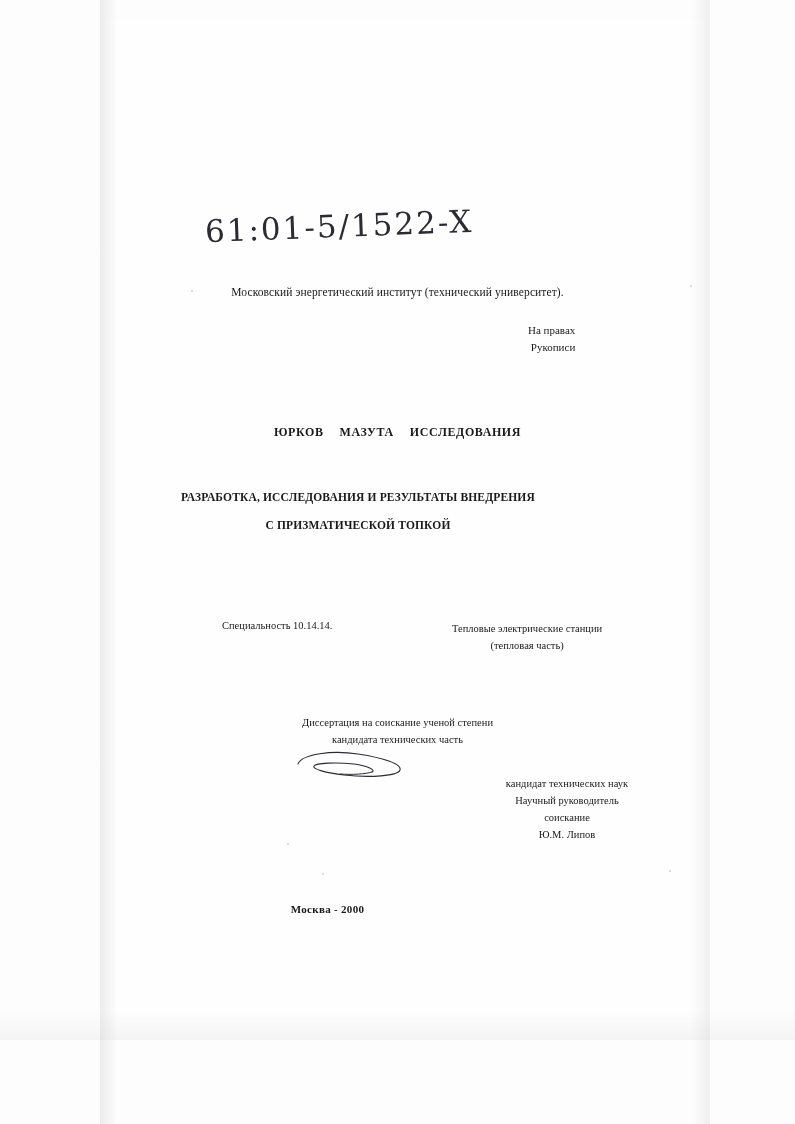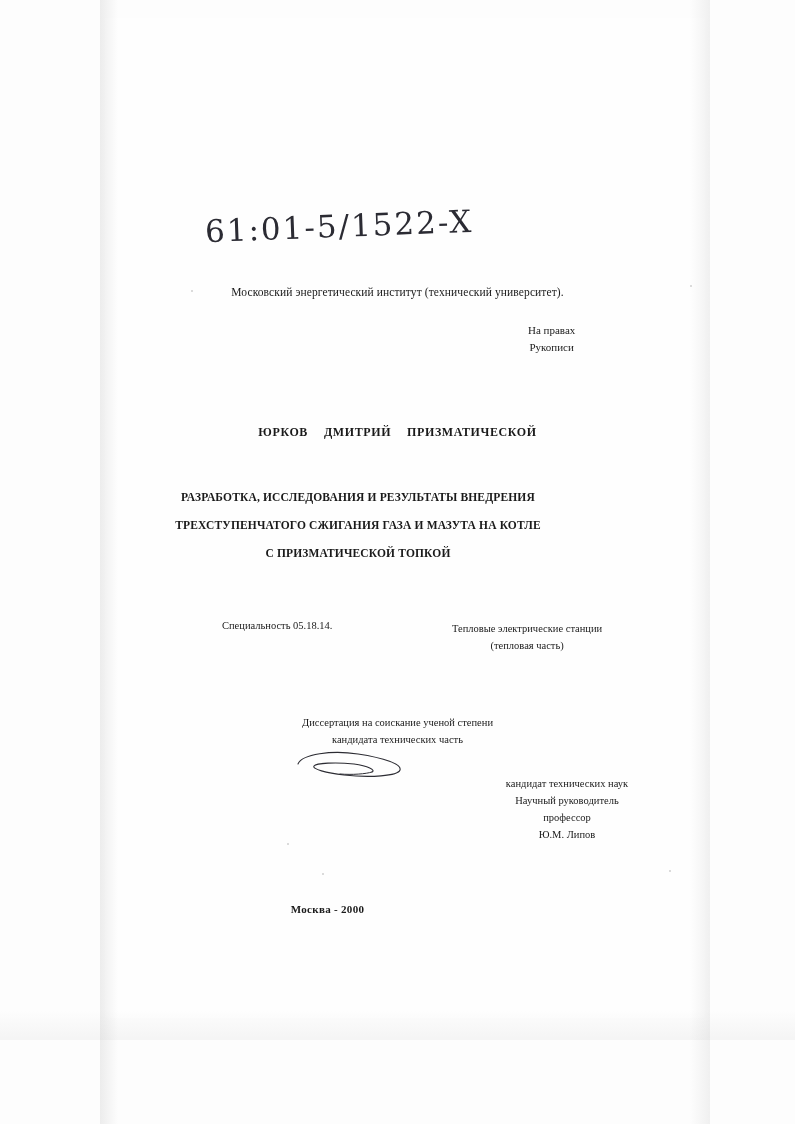--- a/index.html
+++ b/index.html
@@ -103,7 +103,7 @@
     top: 322px;
     font-size: 11px;
     line-height: 1.55;
-    text-align: center;
+    text-align: right;
   }
 
   .author {

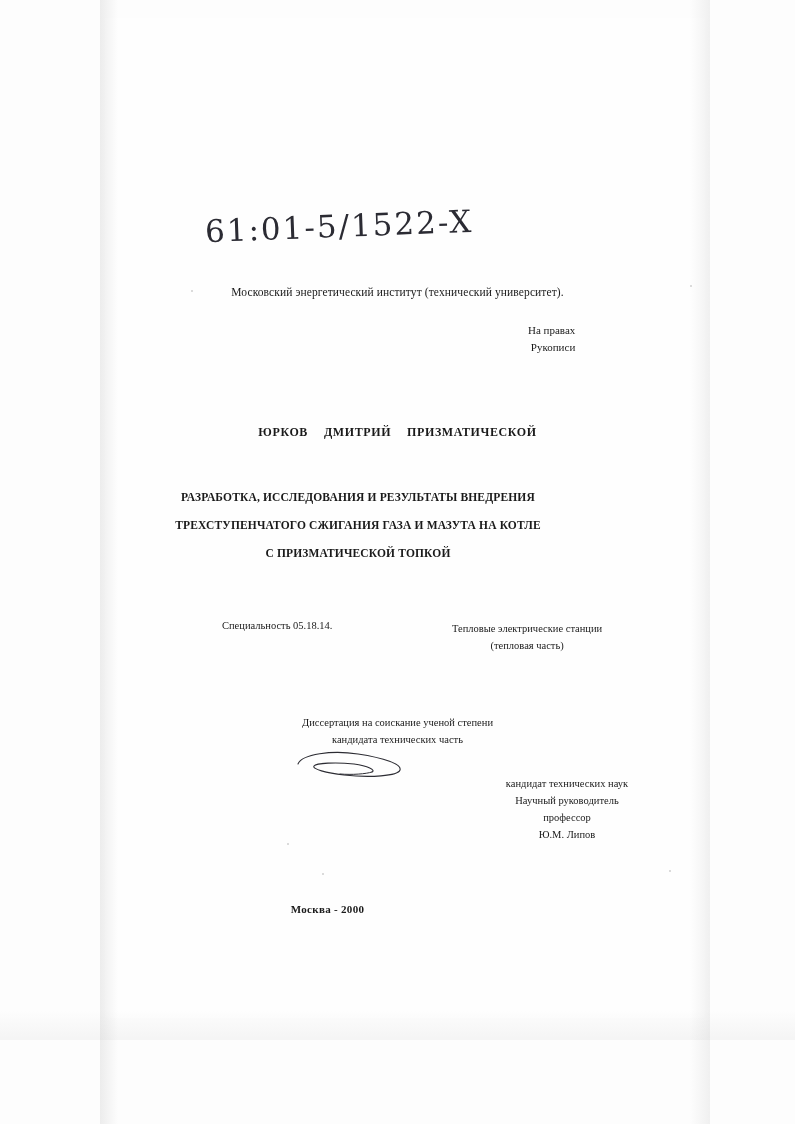--- a/index.html
+++ b/index.html
@@ -224,7 +224,7 @@
   </div>
 
   <div class="author">
-    <span>ЮРКОВ</span><span class="sp"></span><span>ДМИТРИЙ</span><span class="sp"></span><span>ПРИЗМАТИЧЕСКОЙ</span>
+    <span>ЮРКОВ</span><span class="sp"></span><span>МАЗУТА</span><span class="sp"></span><span>ПРИЗМАТИЧЕСКОЙ</span>
   </div>
 
   <div class="title-block">

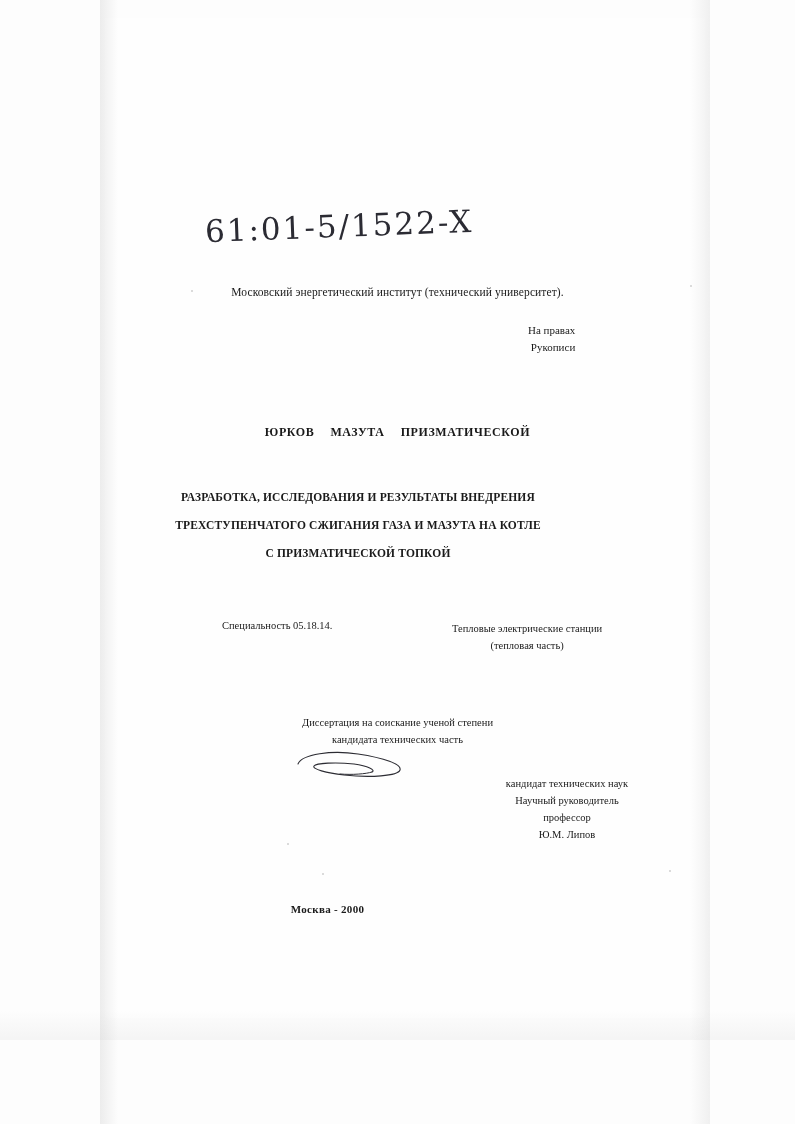--- a/index.html
+++ b/index.html
@@ -224,7 +224,7 @@
   </div>
 
   <div class="author">
-    <span>ЮРКОВ</span><span class="sp"></span><span>МАЗУТА</span><span class="sp"></span><span>ПРИЗМАТИЧЕСКОЙ</span>
+    <span>ЮРКОВ</span><span class="sp"></span><span>МАЗУТА</span><span class="sp"></span><span>ИССЛЕДОВАНИЯ</span>
   </div>
 
   <div class="title-block">

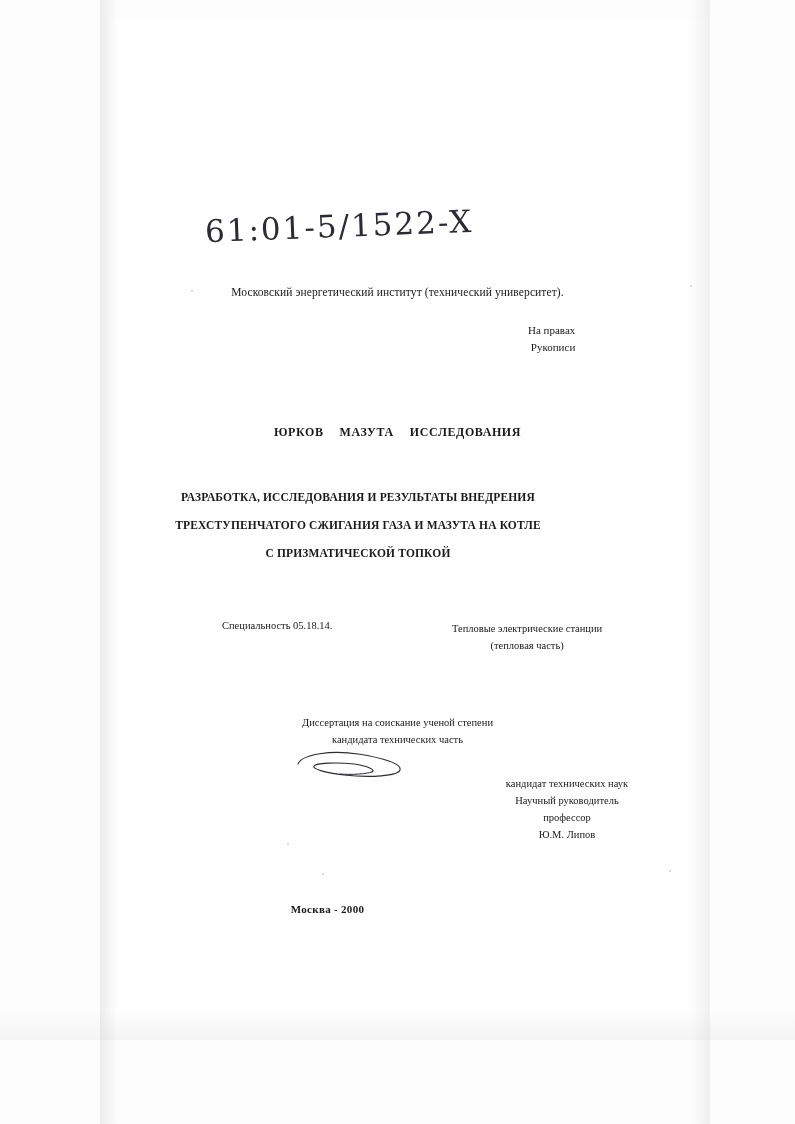--- a/index.html
+++ b/index.html
@@ -229,7 +229,6 @@
 
   <div class="title-block">
     <div>РАЗРАБОТКА, ИССЛЕДОВАНИЯ И РЕЗУЛЬТАТЫ ВНЕДРЕНИЯ</div>
-    <div>ТРЕХСТУПЕНЧАТОГО СЖИГАНИЯ ГАЗА И МАЗУТА НА КОТЛЕ</div>
     <div>С ПРИЗМАТИЧЕСКОЙ ТОПКОЙ</div>
   </div>
 

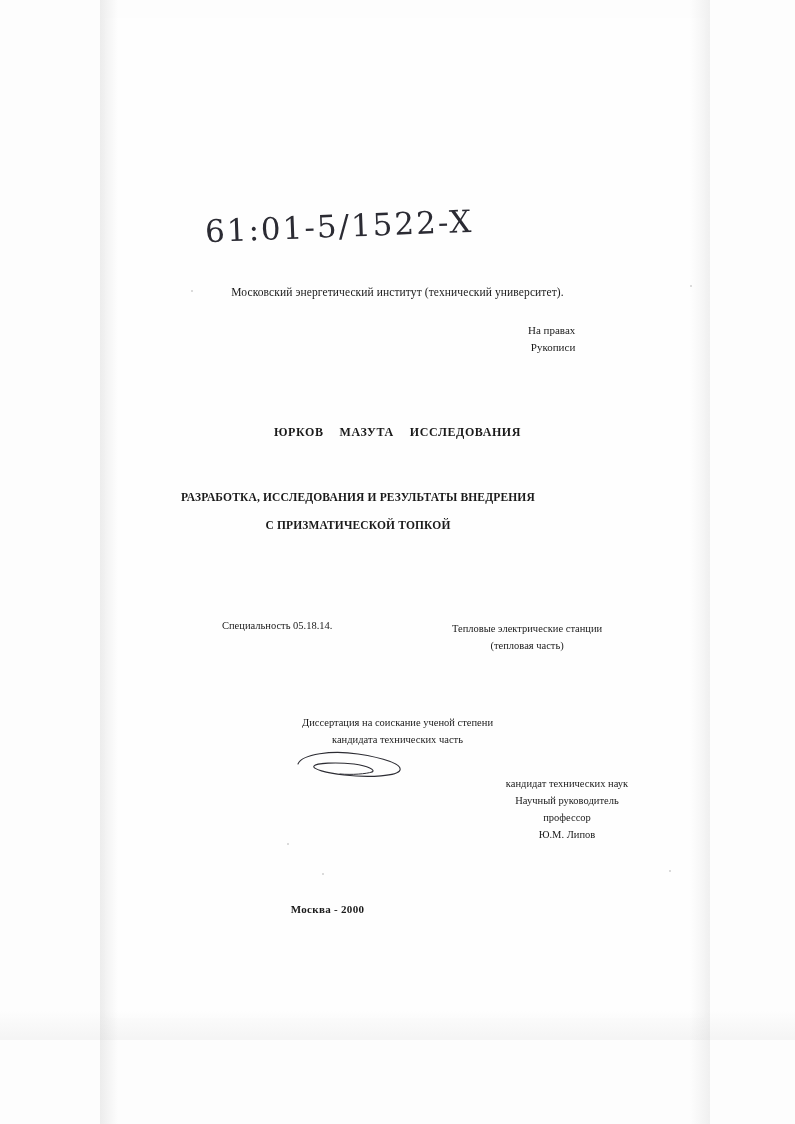--- a/index.html
+++ b/index.html
@@ -233,7 +233,7 @@
   </div>
 
   <div class="speciality-row">
-    <div class="speciality-code">Специальность 05.18.14.</div>
+    <div class="speciality-code">Специальность 10.14.14.</div>
     <div class="speciality-name">
       <span>Тепловые электрические станции</span>
       <span class="sub">(тепловая часть)</span>

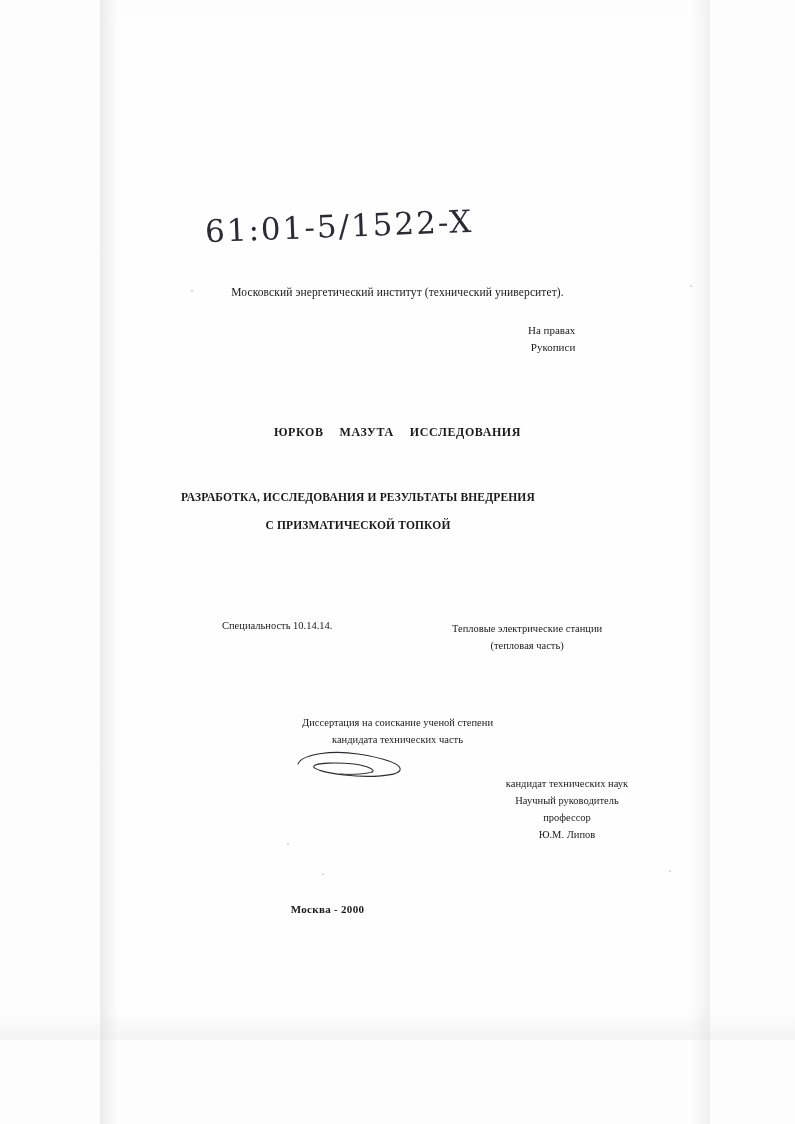--- a/index.html
+++ b/index.html
@@ -253,7 +253,7 @@
   <div class="supervisor-block">
     <div>кандидат технических наук</div>
     <div>Научный руководитель</div>
-    <div>профессор</div>
+    <div>соискание</div>
     <div>Ю.М. Липов</div>
   </div>
 

